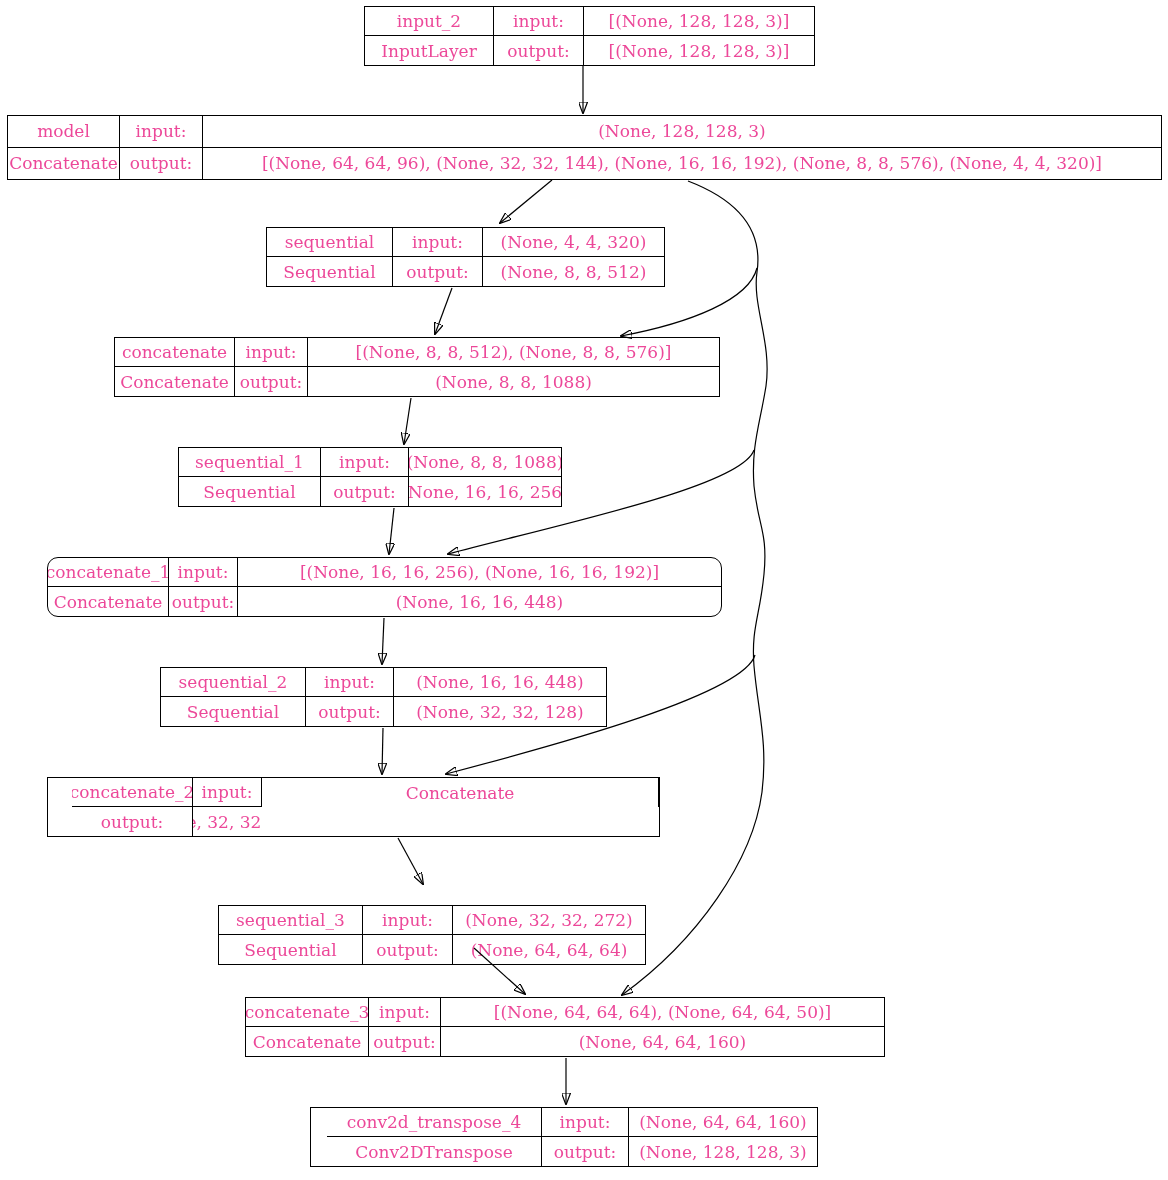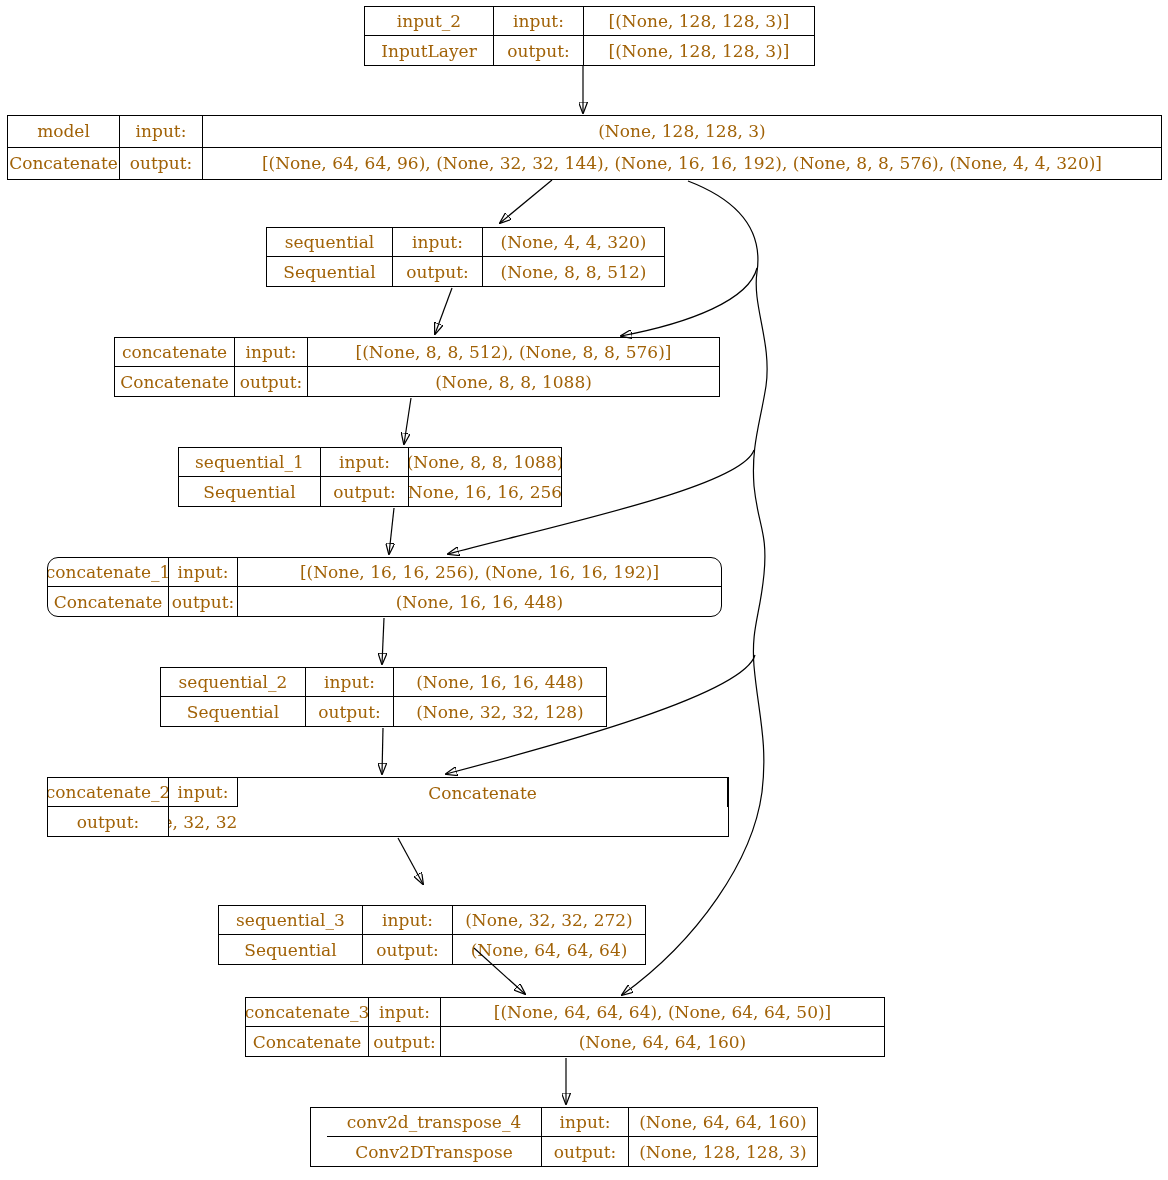--- a/index.html
+++ b/index.html
@@ -6,7 +6,7 @@
   .canvas{
     position:relative;width:1168px;height:1180px;background:#ffffff;
     font-family:"DejaVu Serif","Liberation Serif",serif;
-    font-size:17px;color:#a16207;
+    font-size:17px;color:#ec4899;
   }
   .node{
     position:absolute;display:grid;grid-template-rows:1fr 1fr;

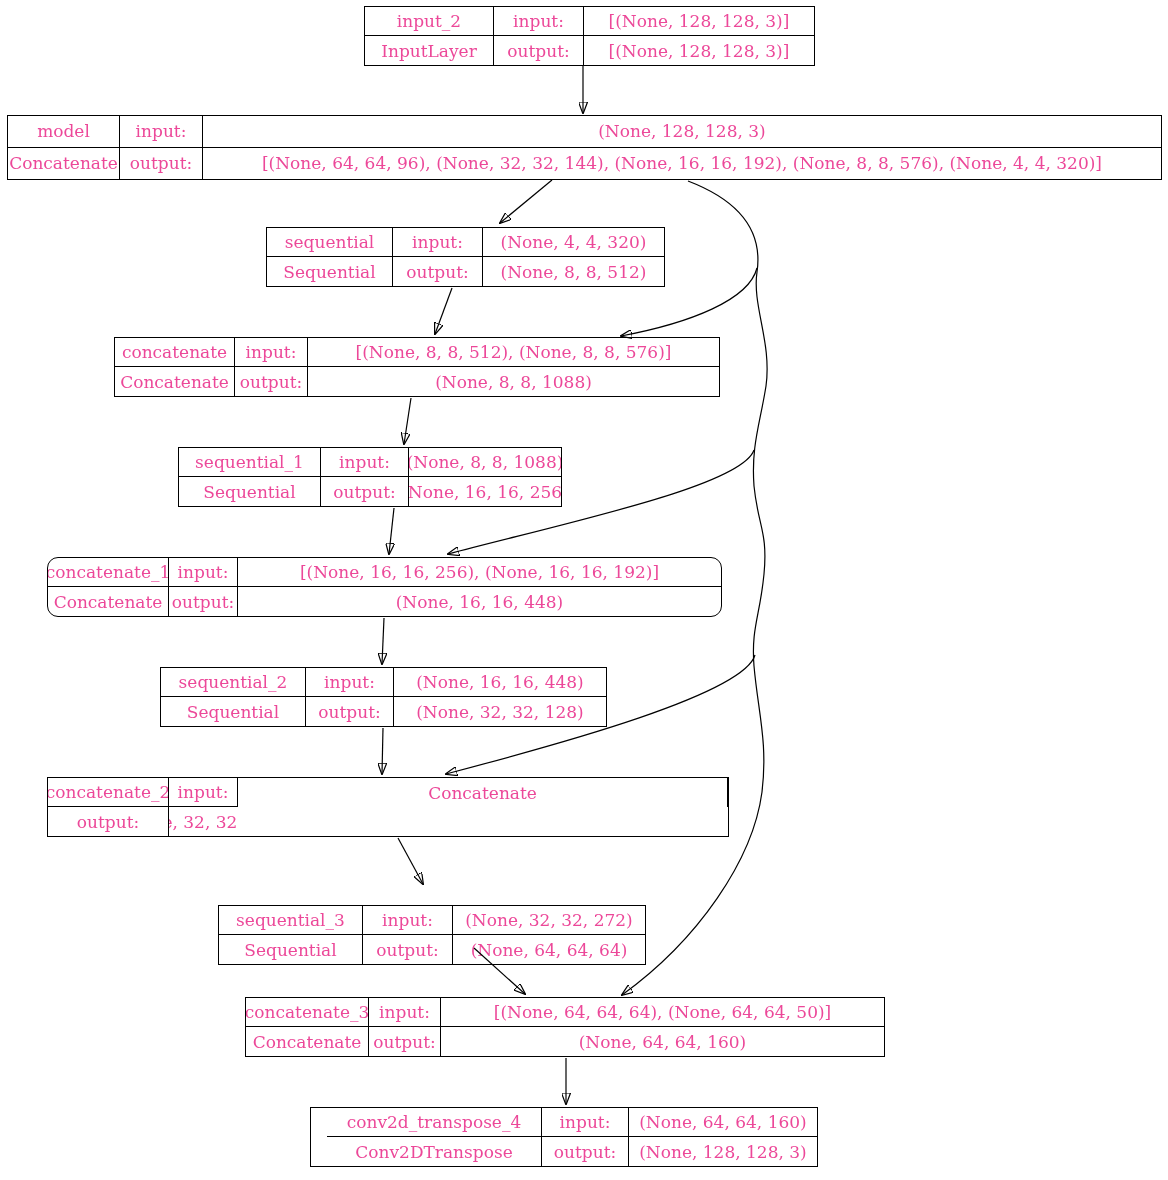--- a/index.html
+++ b/index.html
@@ -89,7 +89,7 @@
     <div class="cell">(None, 32, 32, 128)</div>
   </div>
 
-  <div class="node" style="left:47px;top:777px;width:682px;height:60px;grid-template-columns:121px 69px 1fr;">
+  <div class="node" style="left:47px;top:777px;width:613px;height:60px;grid-template-columns:121px 69px 1fr;padding-left:24px;">
     <div class="cell br bb">concatenate_2</div>
     <div class="cell br bb">input:</div>
     <div class="cell br">Concatenate</div>

